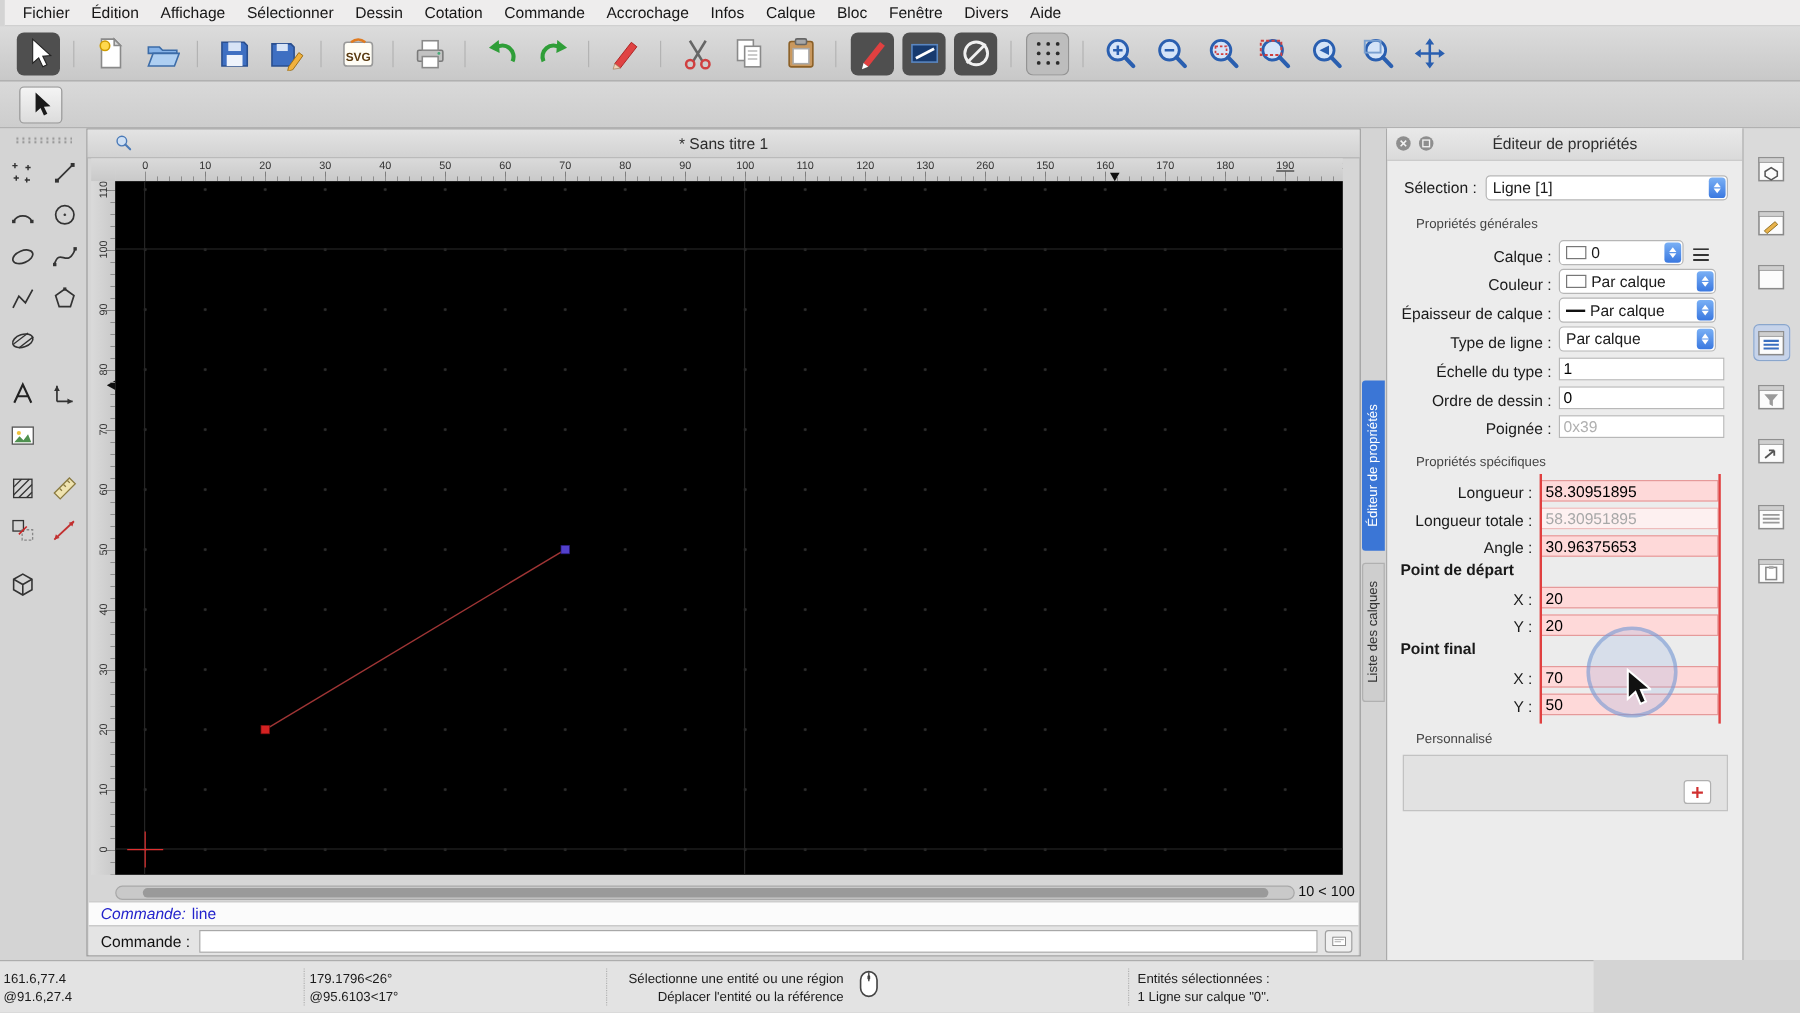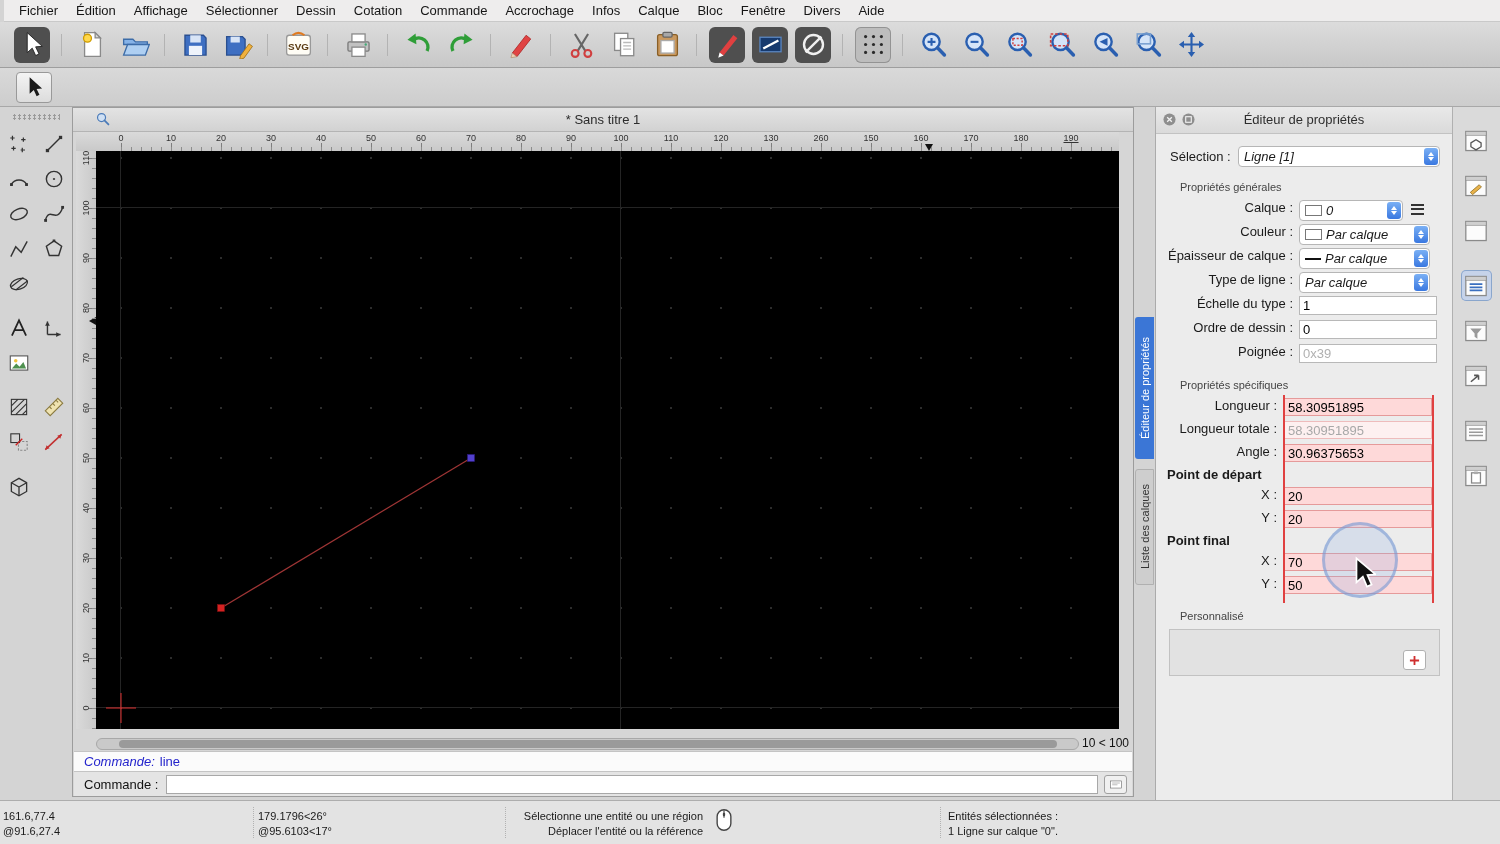--- a/index.html
+++ b/index.html
@@ -73,7 +73,7 @@
   #pe-close{left:7px;} #pe-float{left:26px;}
   .pe-selrow{display:flex;align-items:center;margin:12px 12px 0 14px;}
   .pe-sel-label{width:68px;font-size:13px;flex:none;}
-  .combo{display:flex;align-items:center;background:#fff;border:1px solid #b6b6b6;border-radius:4px;height:21px;padding-left:5px;box-sizing:border-box;font-style:italic;}
+  .combo{display:flex;align-items:center;background:#fff;border:1px solid #b6b6b6;border-radius:4px;height:21px;padding-left:5px;box-sizing:border-box;}
   .combo-text{flex:1;font-size:13px;white-space:nowrap;overflow:hidden;}
   .stepper{width:14px;height:17px;flex:none;border-radius:3px;background:linear-gradient(#7ab0f5,#3a78e0);display:flex;flex-direction:column;align-items:center;justify-content:center;gap:1px;margin-right:1px;}
   .tri-up{width:0;height:0;border-left:3px solid transparent;border-right:3px solid transparent;border-bottom:4px solid #fff;}

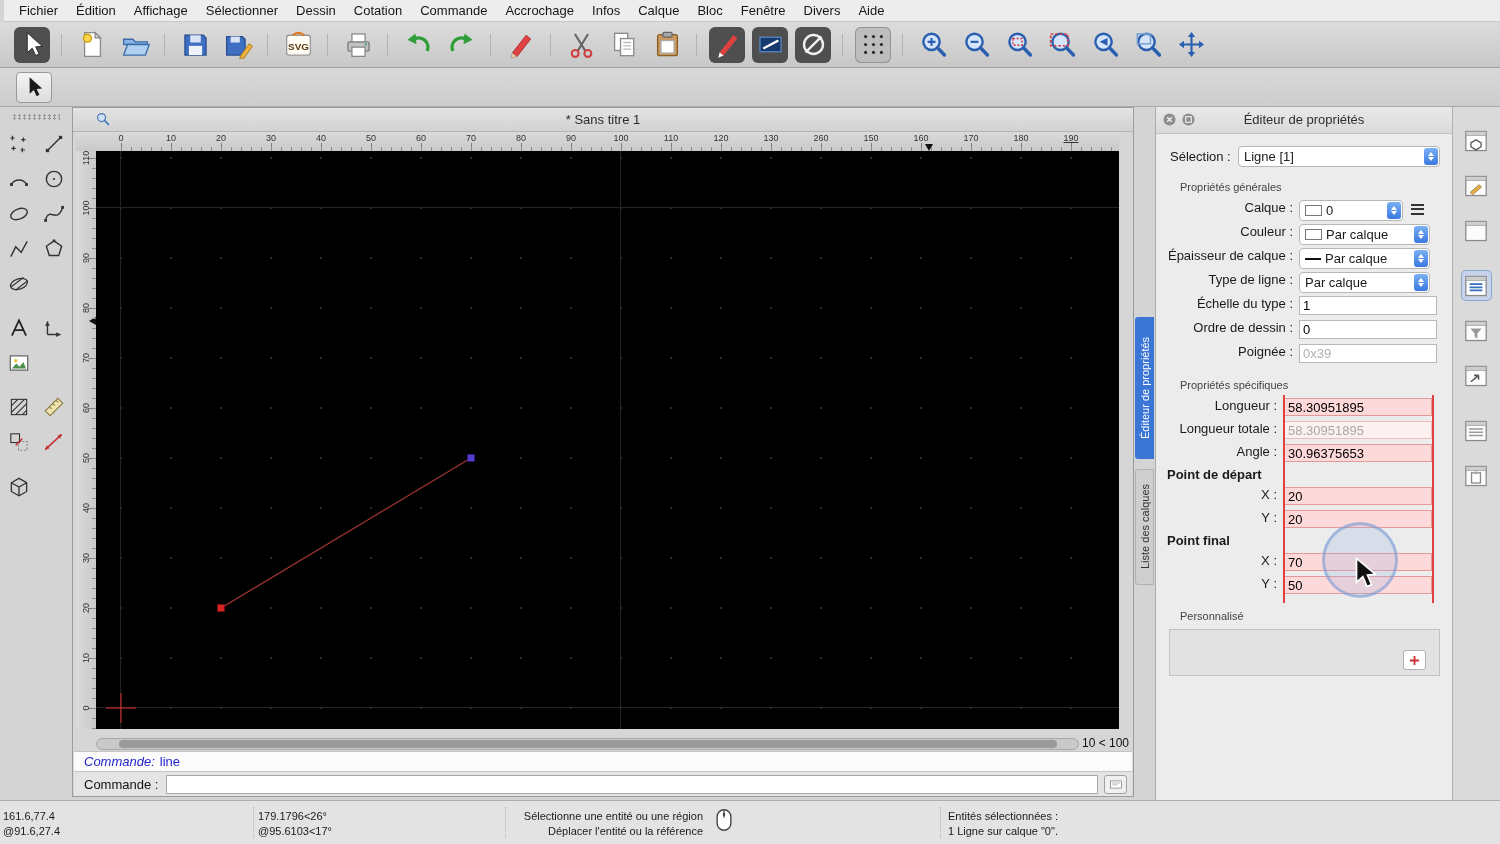--- a/index.html
+++ b/index.html
@@ -80,7 +80,7 @@
   .tri-dn{width:0;height:0;border-left:3px solid transparent;border-right:3px solid transparent;border-top:4px solid #fff;}
   .sel-combo{flex:1;}
   .pe-section{margin:14px 0 7px 24px;font-size:11px;color:#444;}
-  .prow{display:flex;align-items:flex-start;height:21px;margin:0 12px 3px 0;}
+  .prow{display:flex;align-items:flex-end;height:21px;margin:0 12px 3px 0;}
   .plabel{width:143px;text-align:right;padding-right:6px;font-size:13px;flex:none;box-sizing:border-box;}
   .swatch{width:15px;height:9px;background:#fff;border:1px solid #777;margin-right:4px;flex:none;}
   .lineswatch{width:16px;height:2px;background:#111;margin-right:4px;flex:none;}

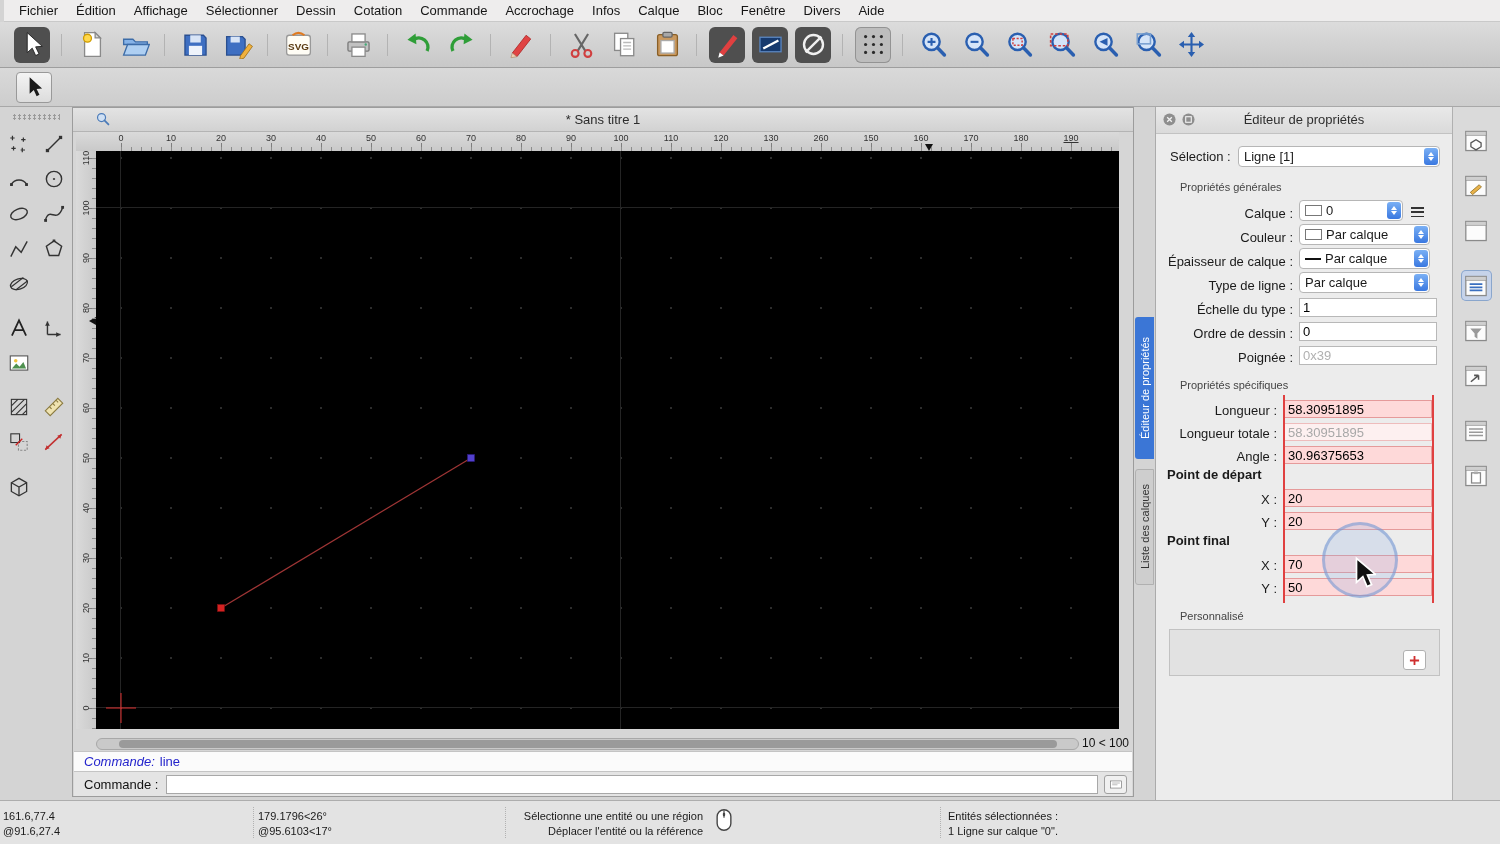--- a/index.html
+++ b/index.html
@@ -103,7 +103,7 @@
   .dock-btn.active{background:#c6d3ea;border-radius:5px;box-shadow:inset 0 0 0 1px #8aa6cc;}
   .dock-btn .icon-svg{width:28px;height:28px;}
   
-  #statusbar{position:absolute;left:0;top:800px;width:1500px;height:44px;background:#e3e3e3;border-top:1px solid #adadad;font-size:11px;color:#1a1a1a;box-sizing:border-box;}
+  #statusbar{position:absolute;left:0;top:800px;width:1328px;height:44px;background:#e3e3e3;border-top:1px solid #adadad;font-size:11px;color:#1a1a1a;box-sizing:border-box;}
   .sb-block{position:absolute;top:8px;line-height:15px;}
   .sb-sep{position:absolute;top:6px;bottom:6px;width:1px;border-left:1px dotted #b2b2b2;}
   .sb-hint{position:absolute;left:505px;width:198px;top:8px;line-height:15px;text-align:right;}

